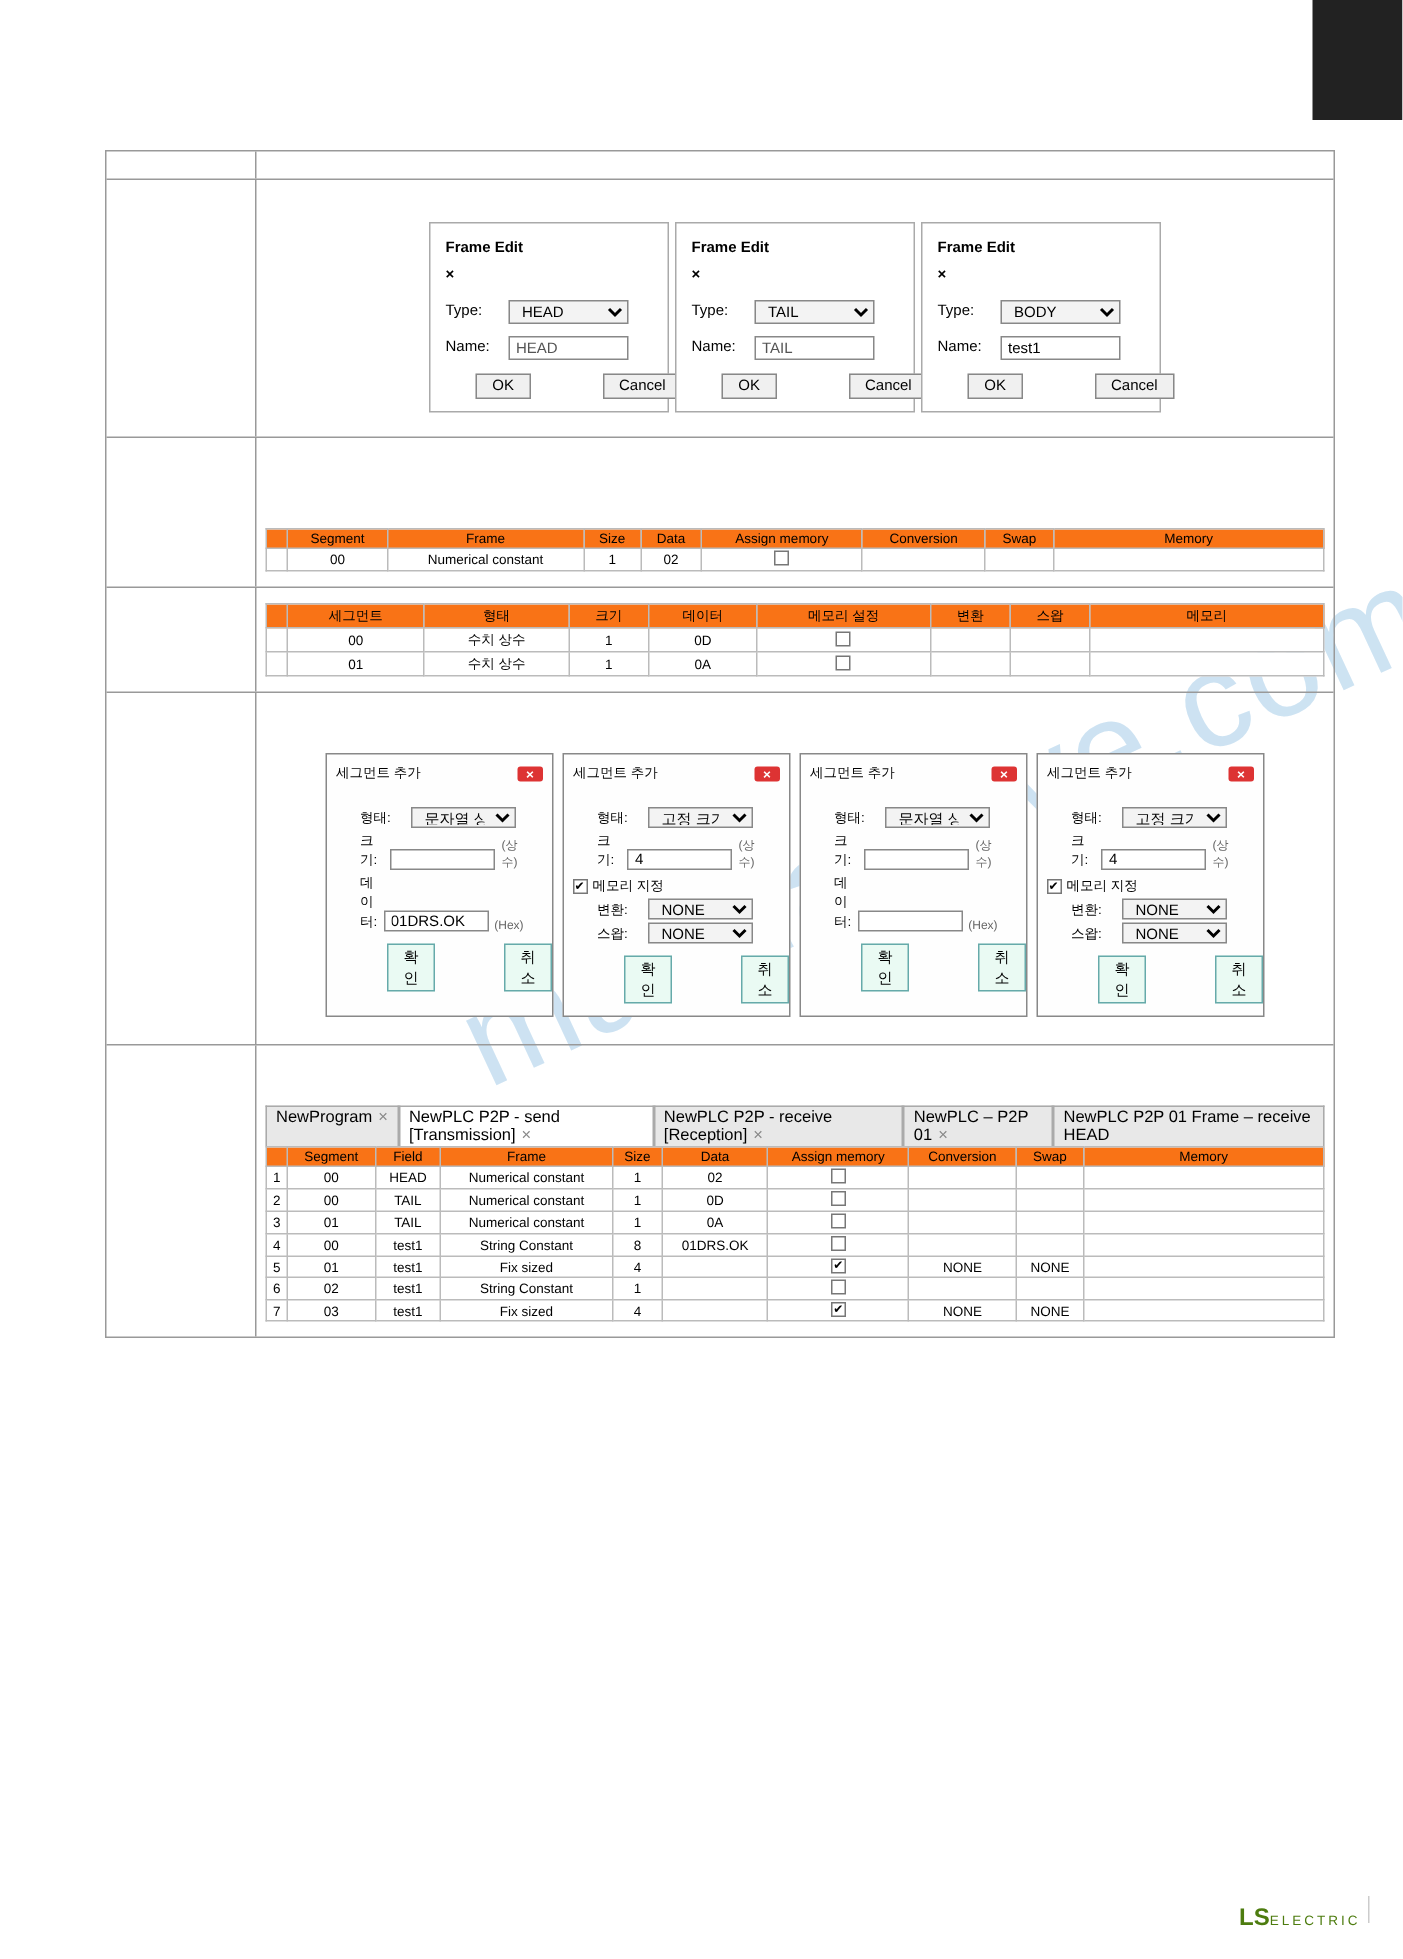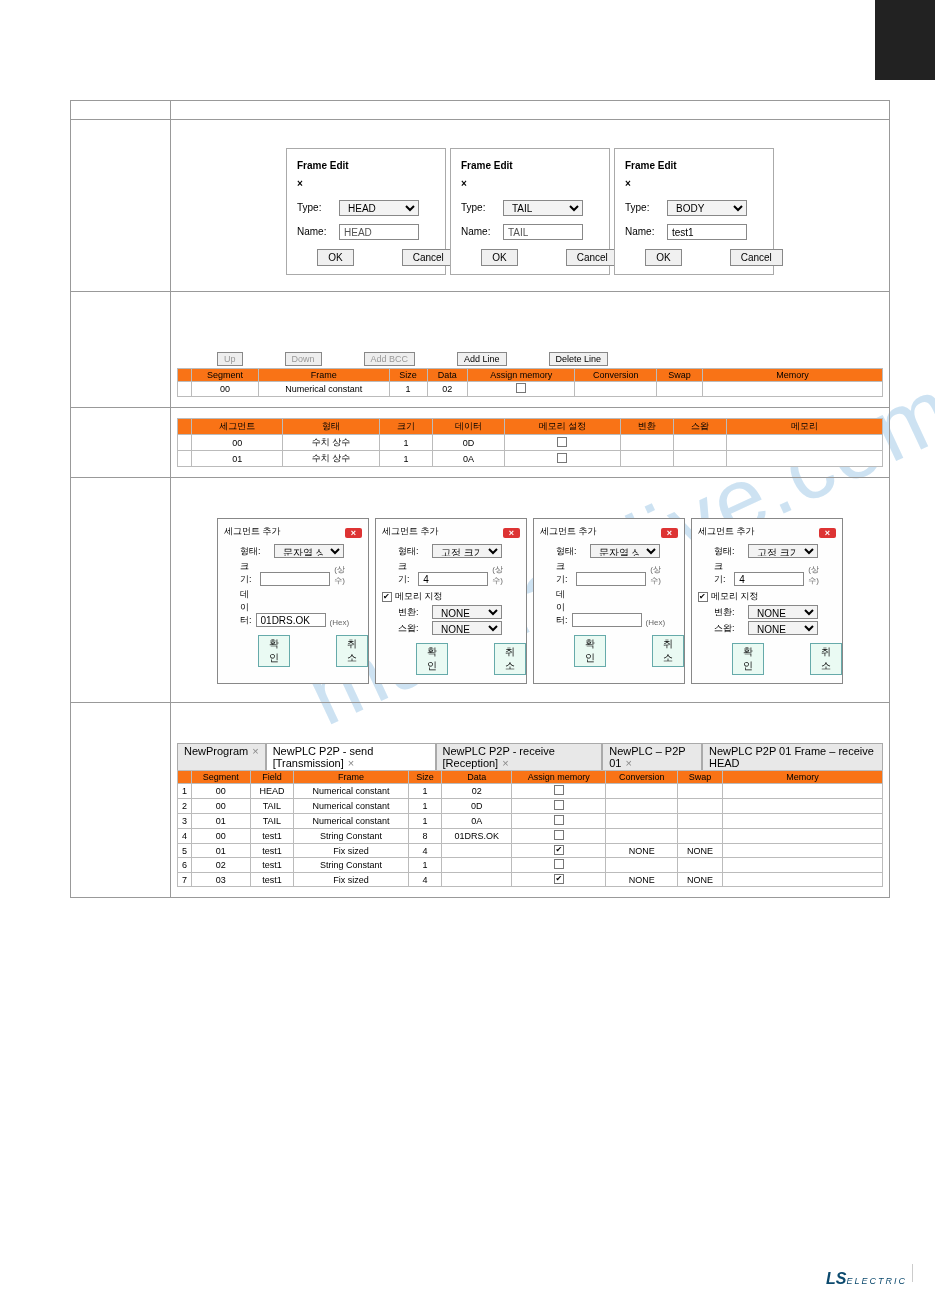--- a/index.html
+++ b/index.html
@@ -142,13 +142,6 @@
     <div class="split">
       <div class="left-col"></div>
       <div class="right-col" style="padding-top:60px;">
-        <div class="tb-btns">
-          <button class="btn dis">Up</button>
-          <button class="btn dis">Down</button>
-          <button class="btn dis">Add BCC</button>
-          <button class="btn">Add Line</button>
-          <button class="btn">Delete Line</button>
-        </div>
         <table class="grid">
           <tbody>
               <tr>

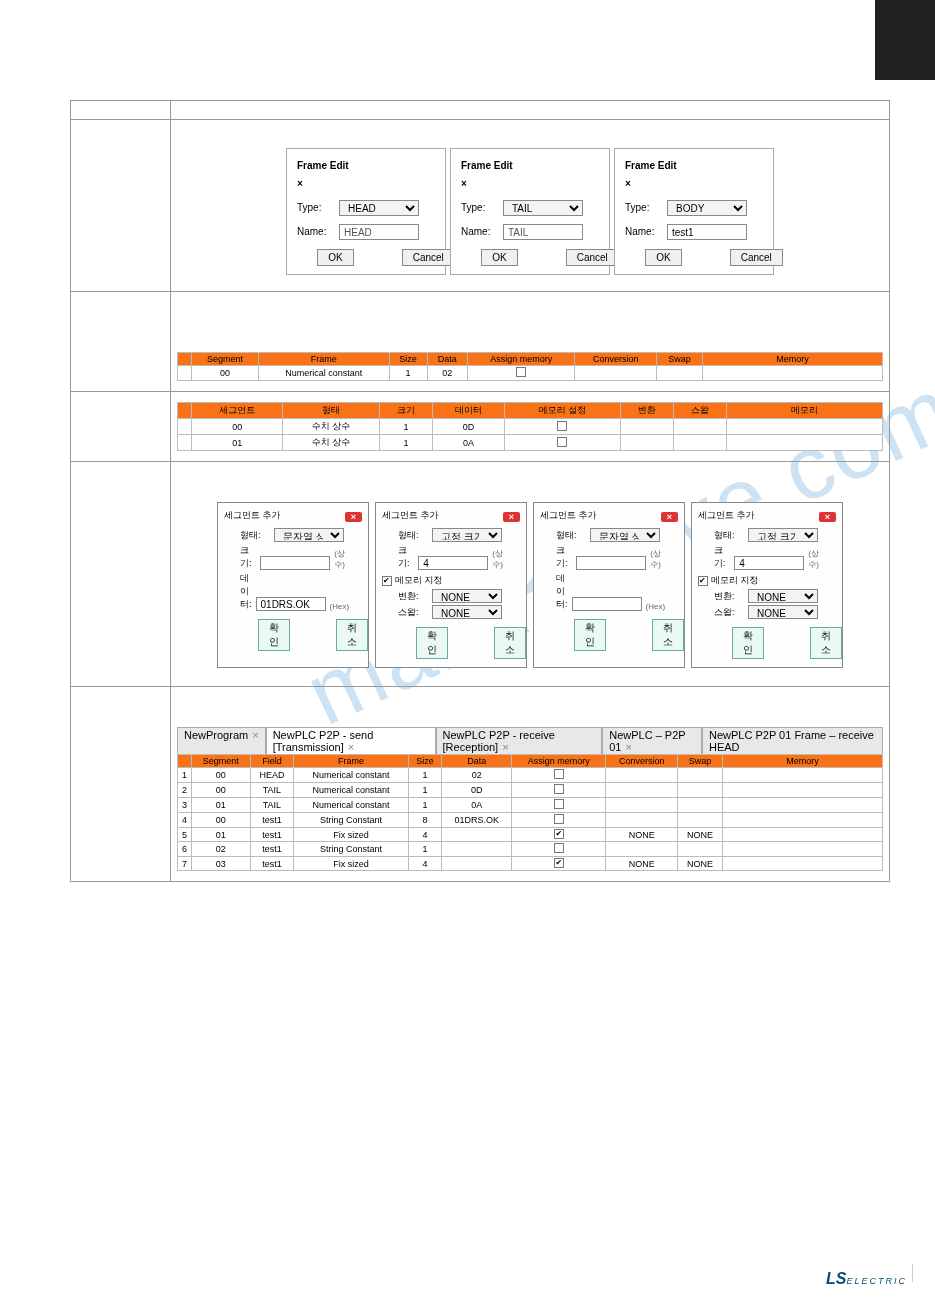--- a/index.html
+++ b/index.html
@@ -42,7 +42,7 @@
   
   .seg-row { display: flex; gap: 6px; padding: 30px 0 8px 0; justify-content: center; }
   .seg-dlg { border: 1px solid #888; width: 152px; padding: 6px 6px 8px 6px; background: #fefefe; font-size: 9px; }
-  .seg-dlg .hd { display: flex; justify-content: space-between; align-items: flex-end; margin-bottom: 6px; }
+  .seg-dlg .hd { display: flex; justify-content: space-between; align-items: center; margin-bottom: 16px; }
   .seg-dlg .hd .xb { background: #d33; color: #fff; padding: 0 6px; font-weight: bold; border-radius: 2px; }
   .seg-dlg .ln { display: flex; align-items: flex-end; gap: 4px; margin: 2px 16px; }
   .seg-dlg .ln label { width: 30px; }

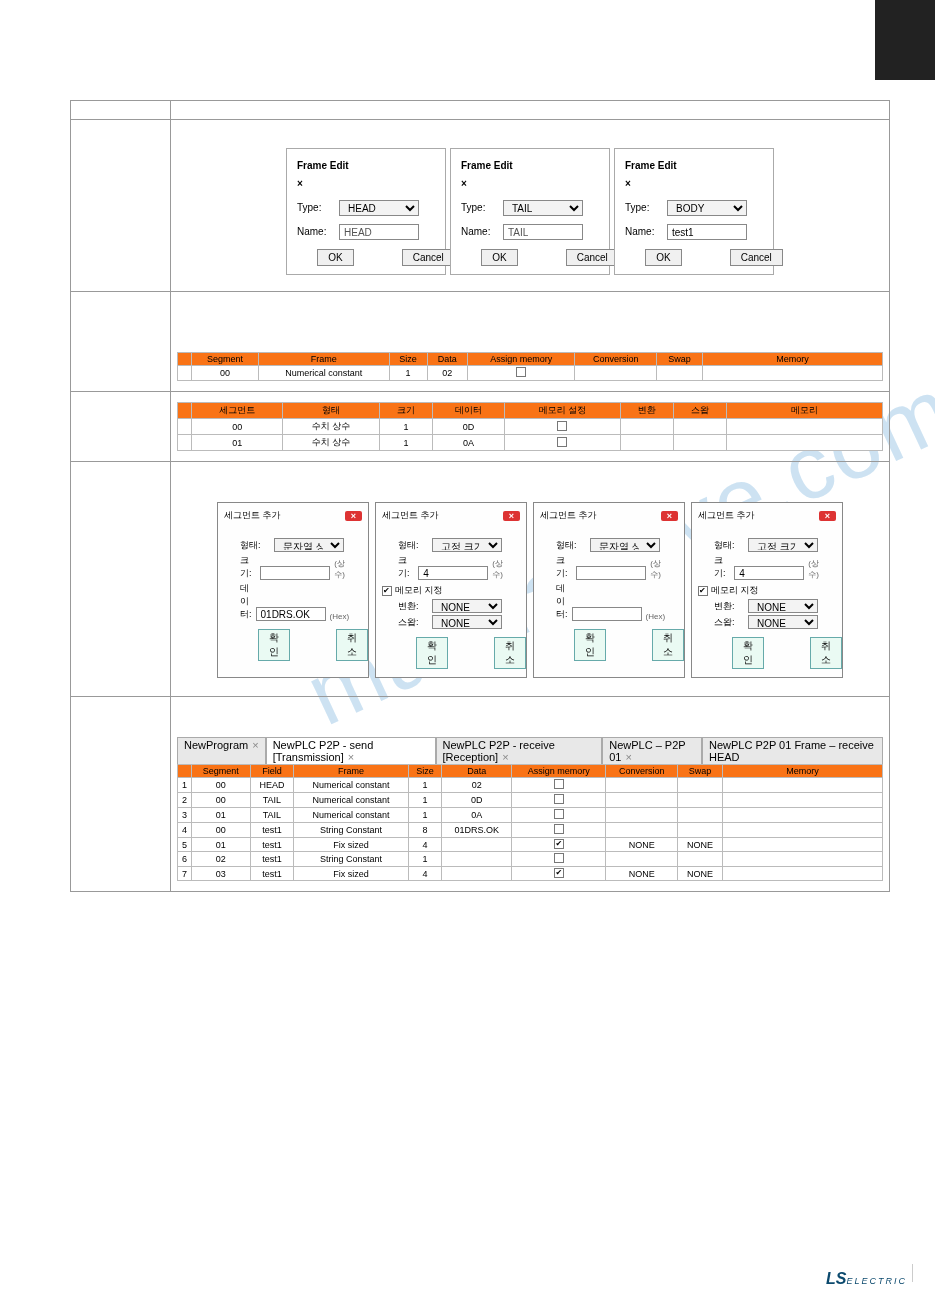--- a/index.html
+++ b/index.html
@@ -58,7 +58,7 @@
   .tab.act { background: #fff; }
   .tab .x { margin-left: 4px; color: #888; }
 
-  .footer-logo { position: absolute; bottom: 18px; right: 28px; font-style: italic; font-weight: bold; font-size: 16px; color: #0c4a6e; margin-left: 15px; }
+  .footer-logo { position: absolute; bottom: 18px; right: 28px; font-weight: bold; font-size: 16px; color: #4d7c0f; margin-left: 15px; }
   .footer-logo .sm { font-size: 9px; letter-spacing: 2px; font-weight: normal; }
   .footer-bar { position: absolute; bottom: 24px; right: 22px; width: 1px; height: 18px; background: #ccc; }
 </style>

